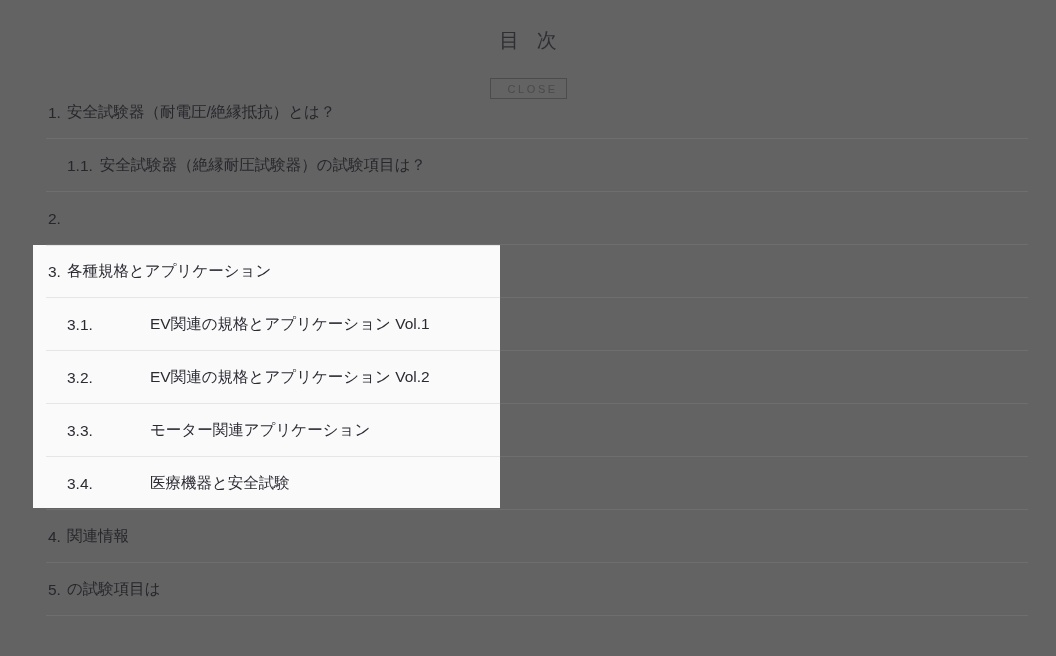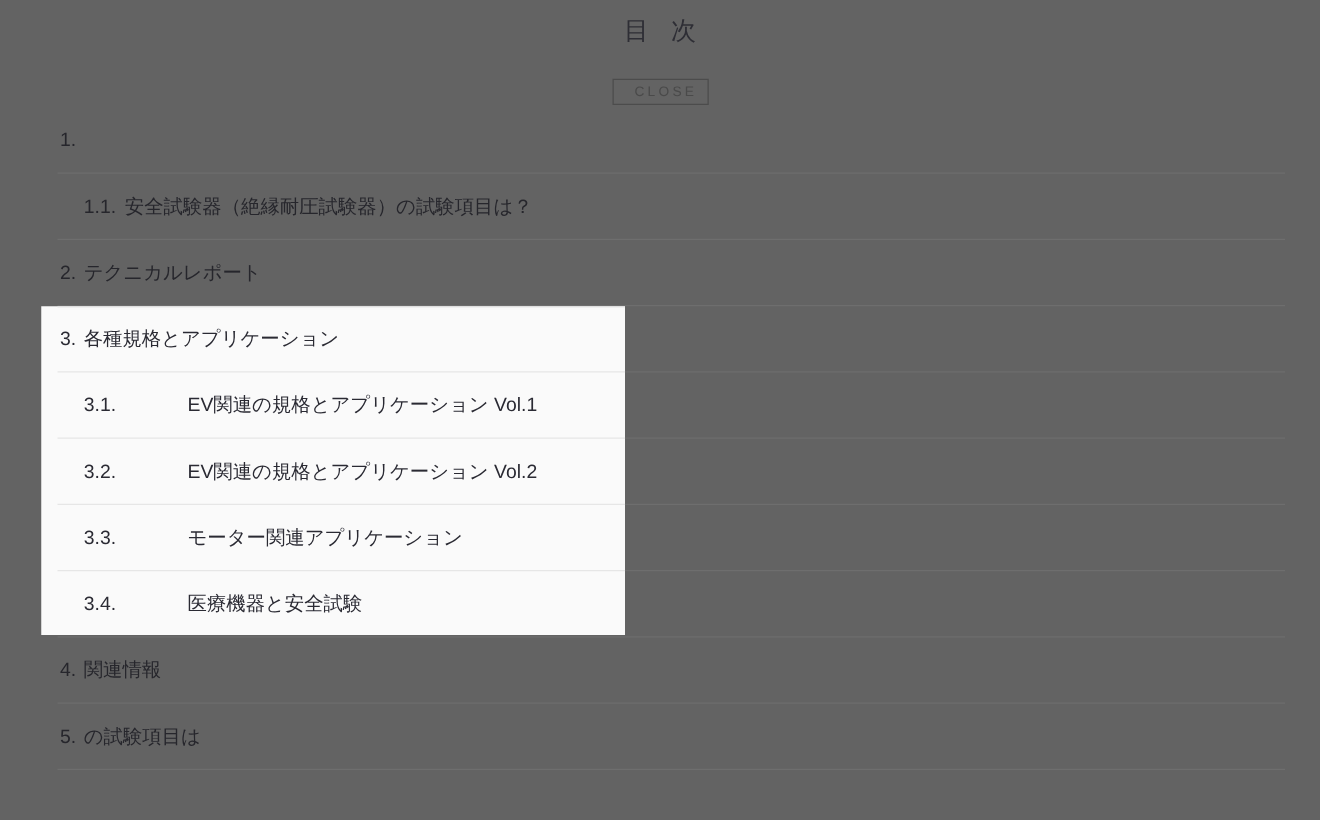--- a/index.html
+++ b/index.html
@@ -18,7 +18,7 @@
   
   .toc-header {
     width: 100%;
-    padding-top: 11px;
+    padding-top: 26px;
     text-align: center;
     position: relative;
     z-index: 1;

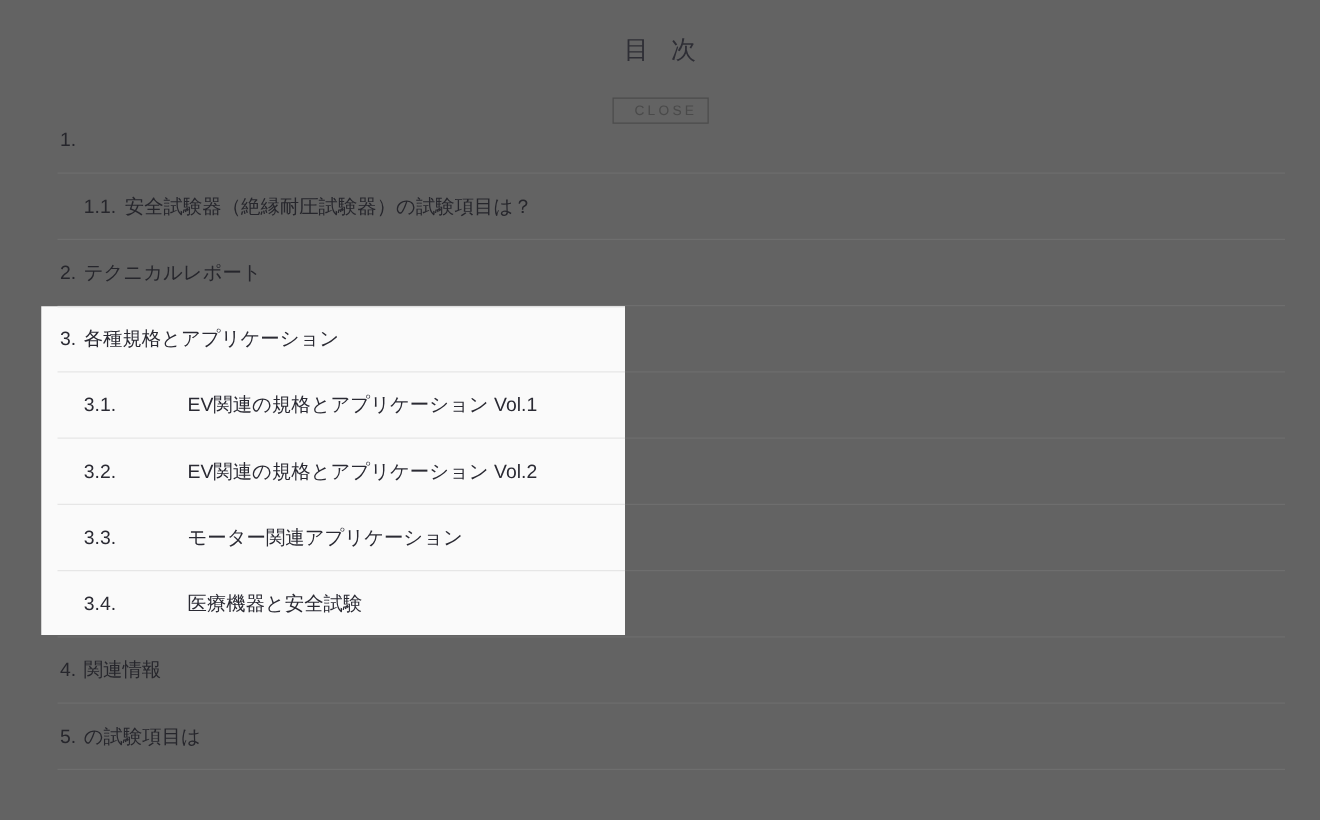--- a/index.html
+++ b/index.html
@@ -152,6 +152,7 @@
 
   <div class="toc-row lvl1">
     <span class="num">1.</span>
+    <span class="txt">安全試験器（耐電圧/絶縁抵抗）とは？</span>
   </div>
 
   <div class="toc-row lvl2">

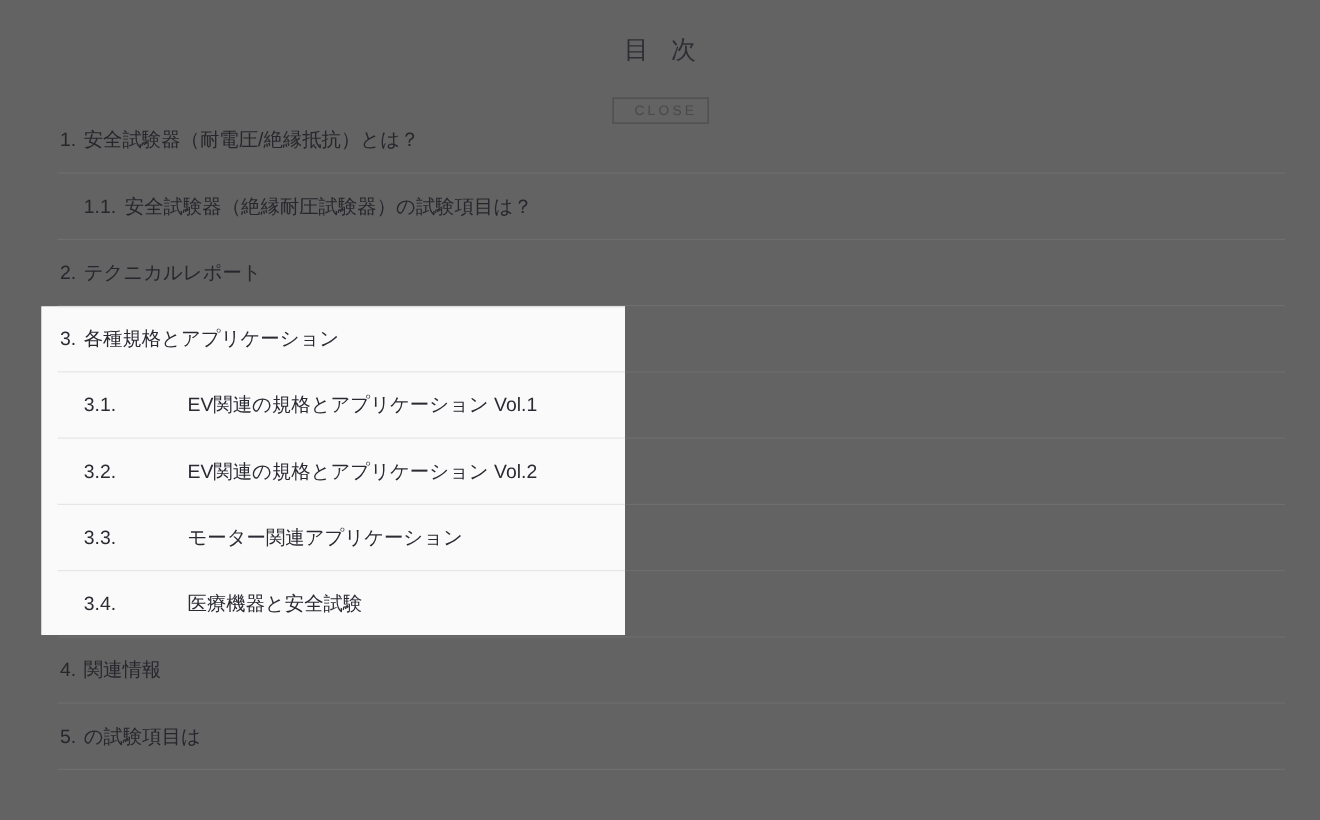--- a/index.html
+++ b/index.html
@@ -162,7 +162,6 @@
 
   <div class="toc-row lvl1">
     <span class="num">2.</span>
-    <span class="txt">テクニカルレポート</span>
   </div>
 
   <div class="toc-row lvl1">

